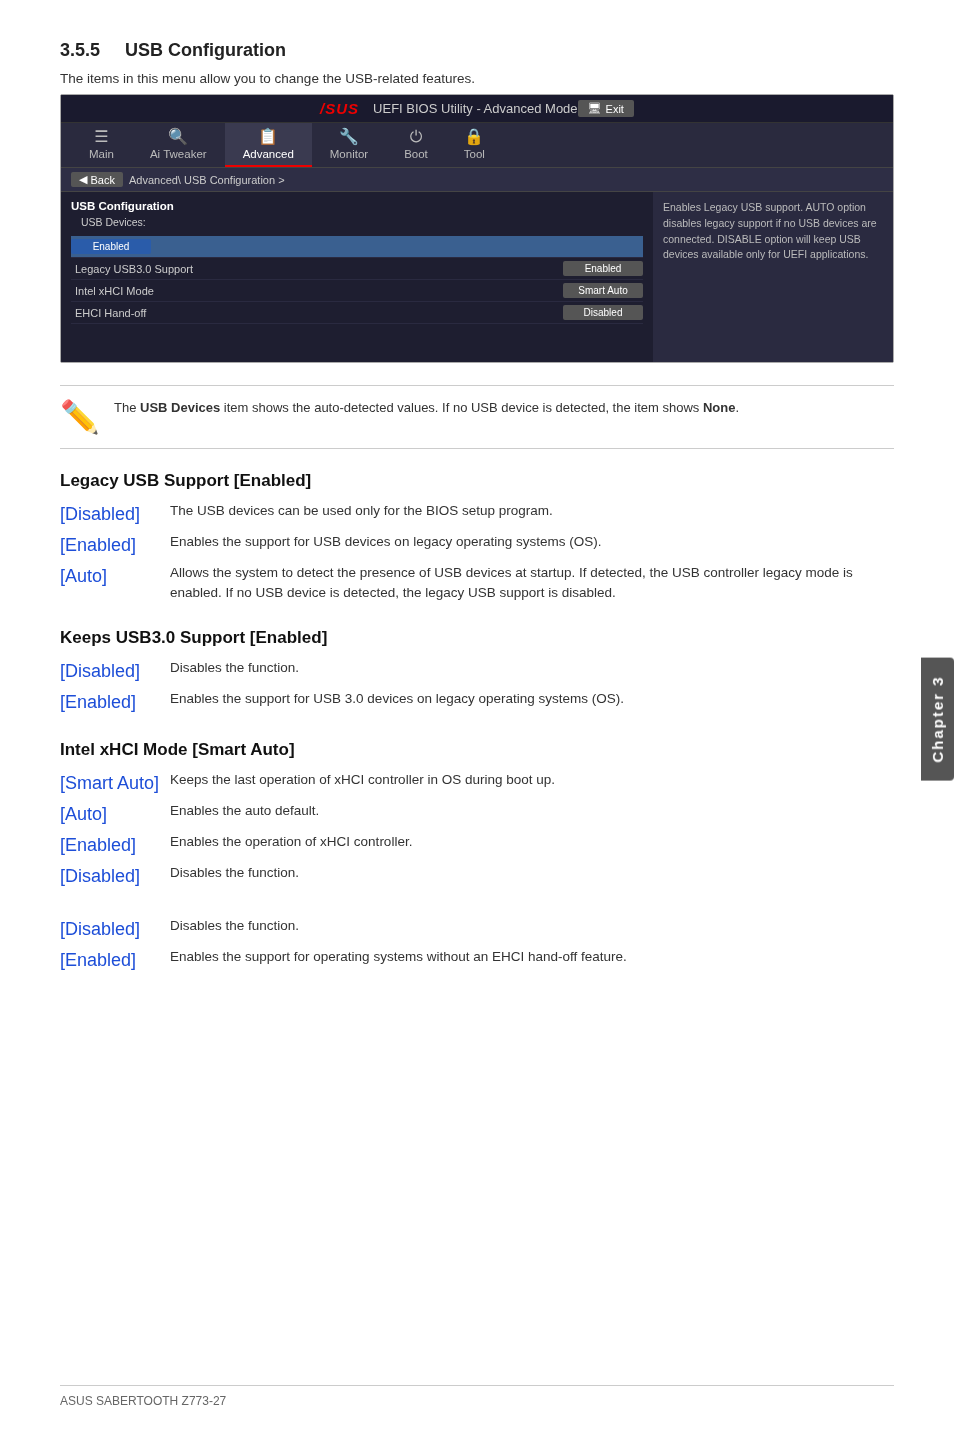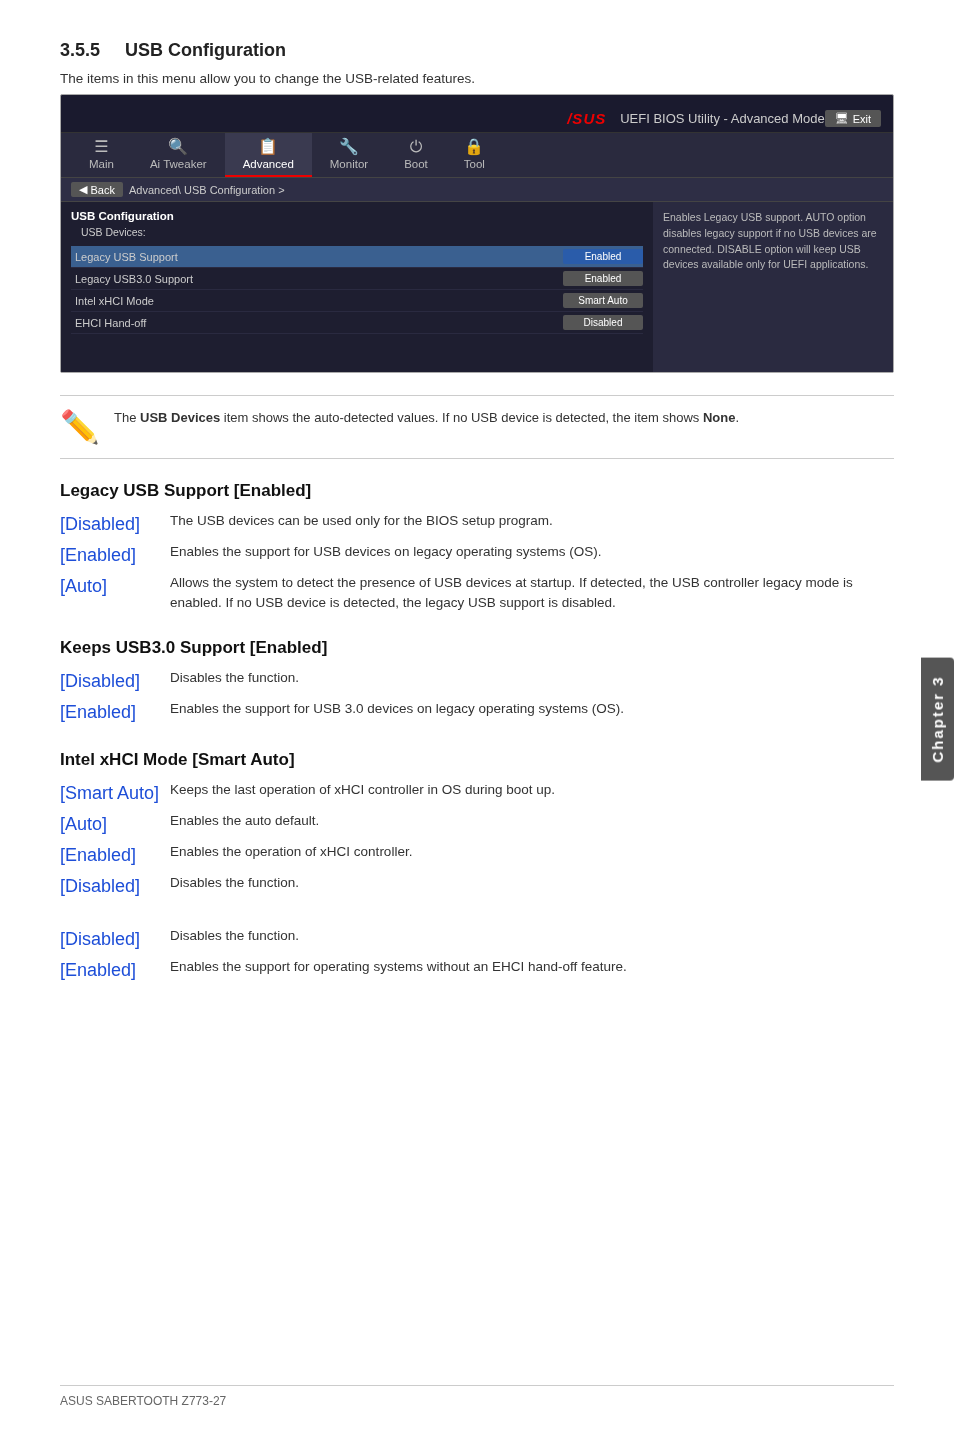--- a/index.html
+++ b/index.html
@@ -40,10 +40,9 @@
       background: #1a1a2e;
       display: flex;
       align-items: center;
-      justify-content: flex-end;
+      justify-content: center;
       padding: 5px 12px;
       border-bottom: 1px solid #333;
-      margin-top: 10px;
     }
     .bios-logo {
       color: #e00;

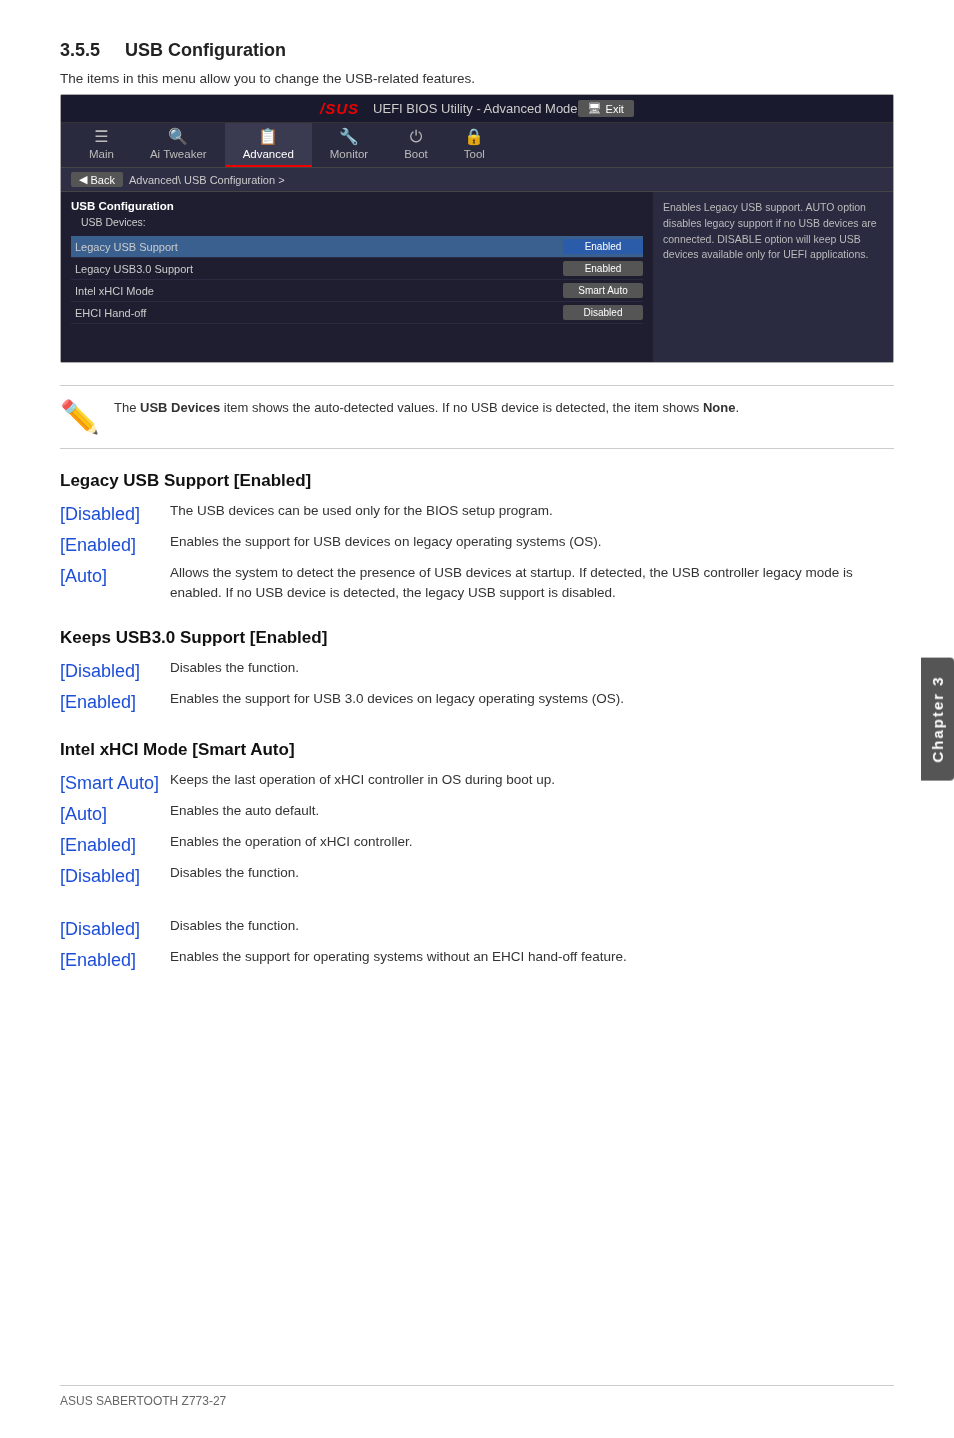--- a/index.html
+++ b/index.html
@@ -326,7 +326,6 @@
       </div>
 
       <div class="bios-setting-row highlighted">
-        <span class="bios-setting-label">Legacy USB Support</span>
         <span class="bios-setting-value blue">Enabled</span>
       </div>
       <div class="bios-setting-row">

